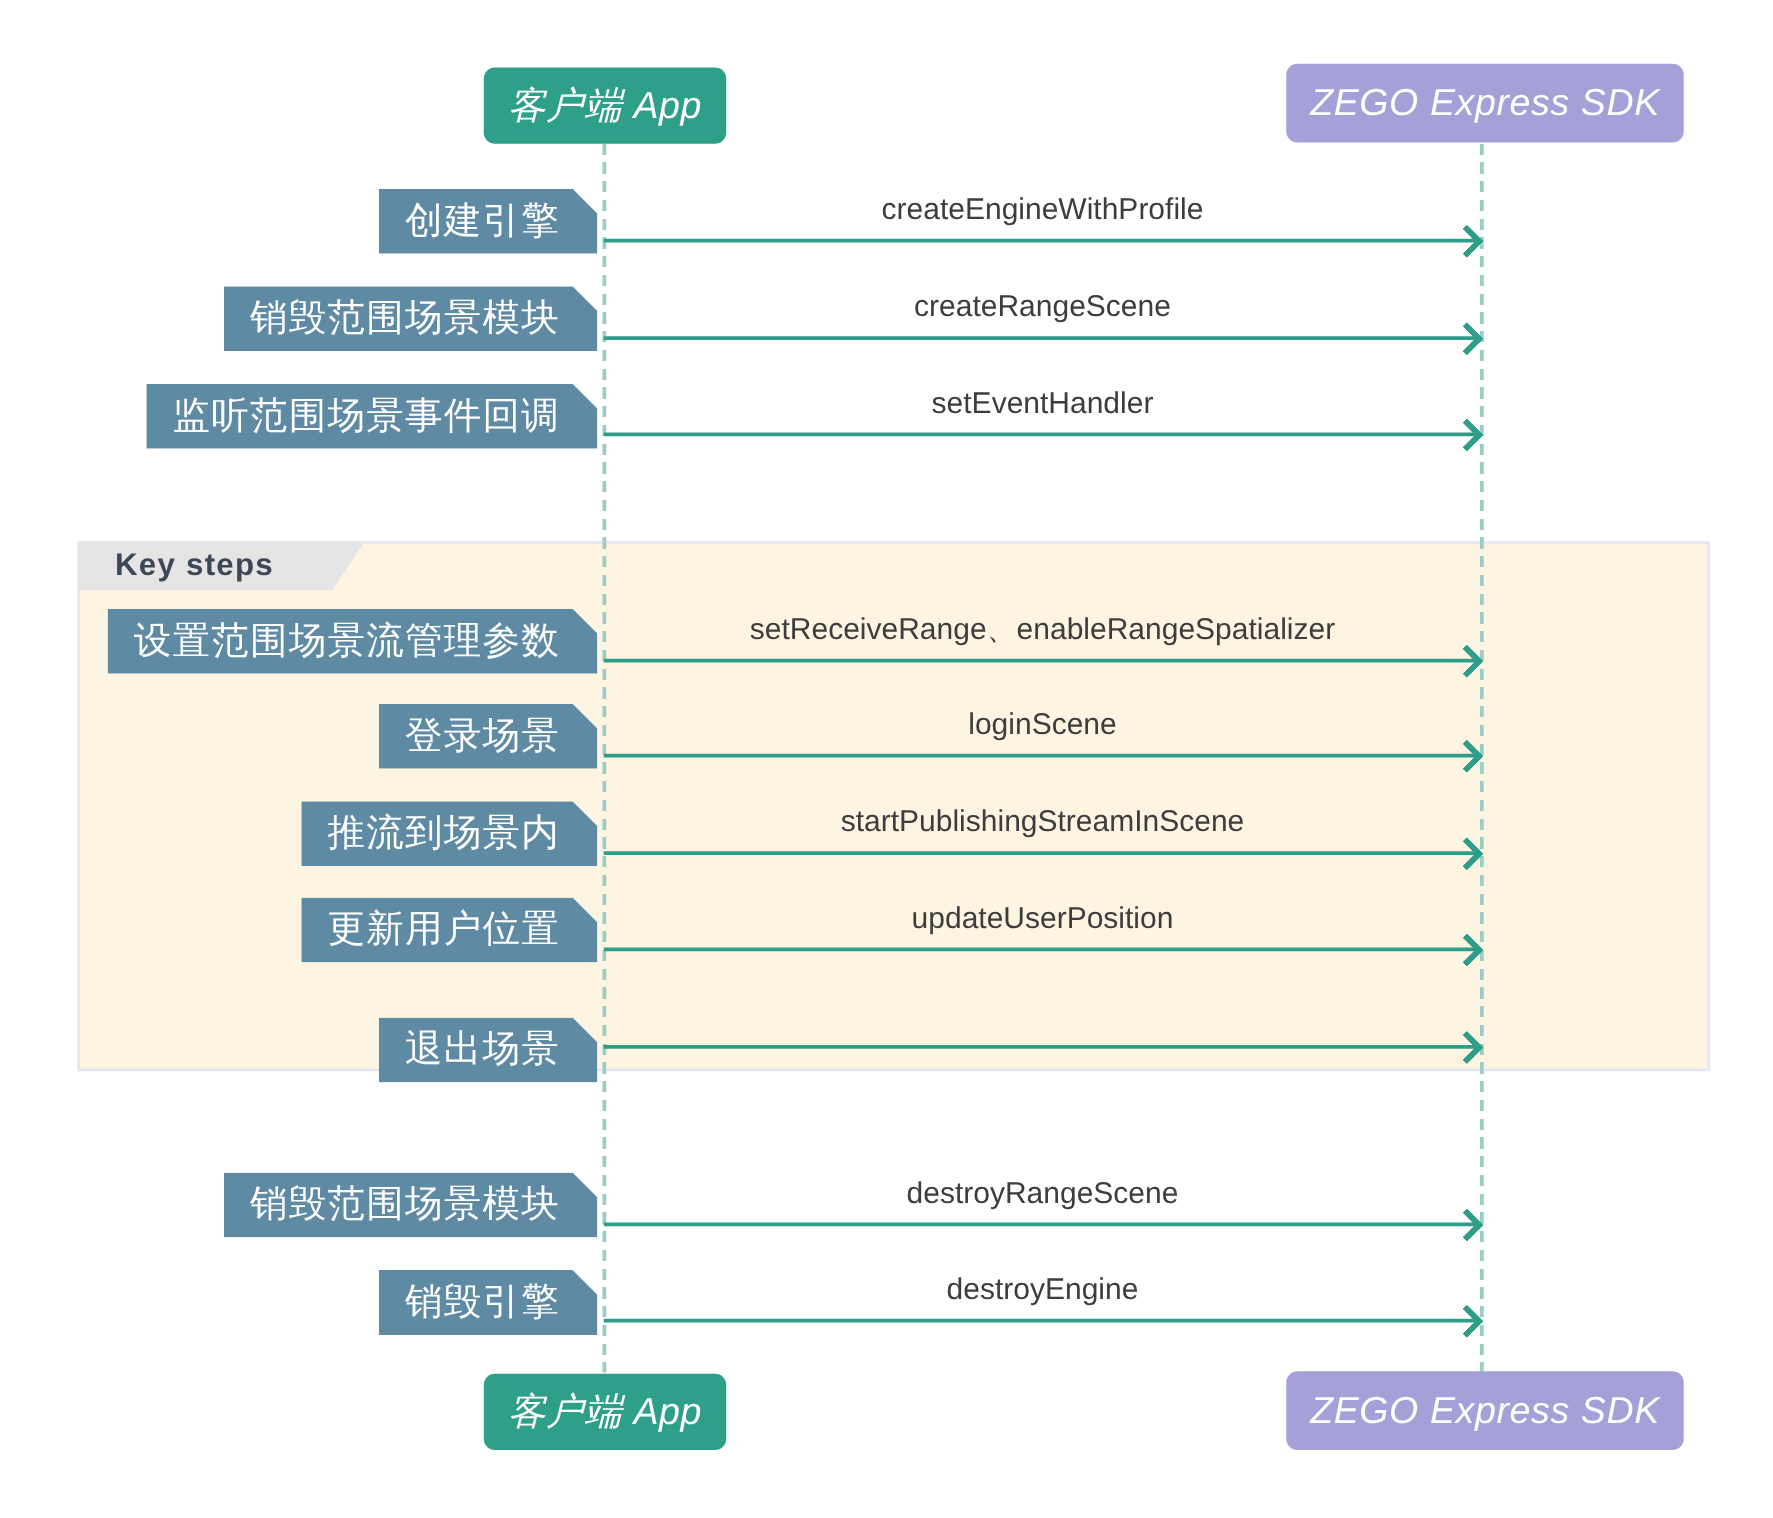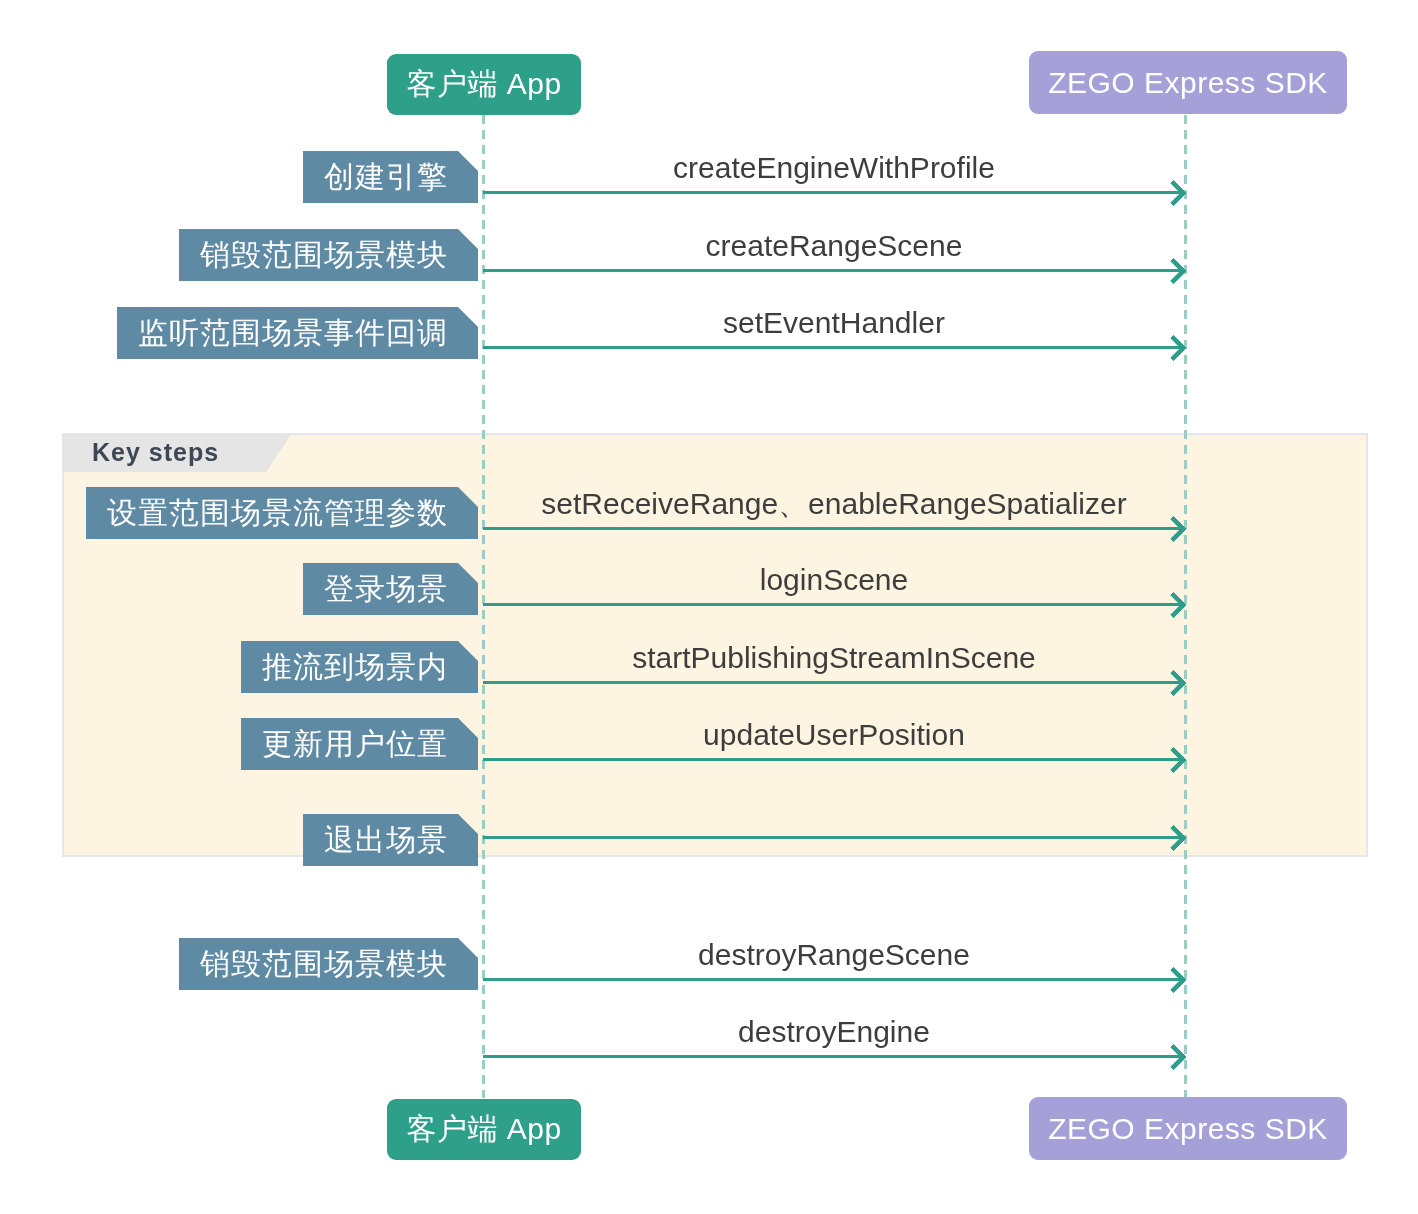--- a/index.html
+++ b/index.html
@@ -8,7 +8,7 @@
 
   
   .actor{position:absolute;display:flex;align-items:center;justify-content:center;
-         color:#ffffff;font-size:30px;border-radius:9px;letter-spacing:0.5px;}
+         color:#ffffff;font-size:30px;border-radius:9px;letter-spacing:0.5px;font-style:italic;}
   .actor.client{background:#2E9F89;left:387px;width:194px;height:61px;}
   .actor.sdk{background:#A5A0D8;left:1029px;width:318px;height:63px;}
   .actor.top-c{top:54px;} .actor.top-s{top:51px;}

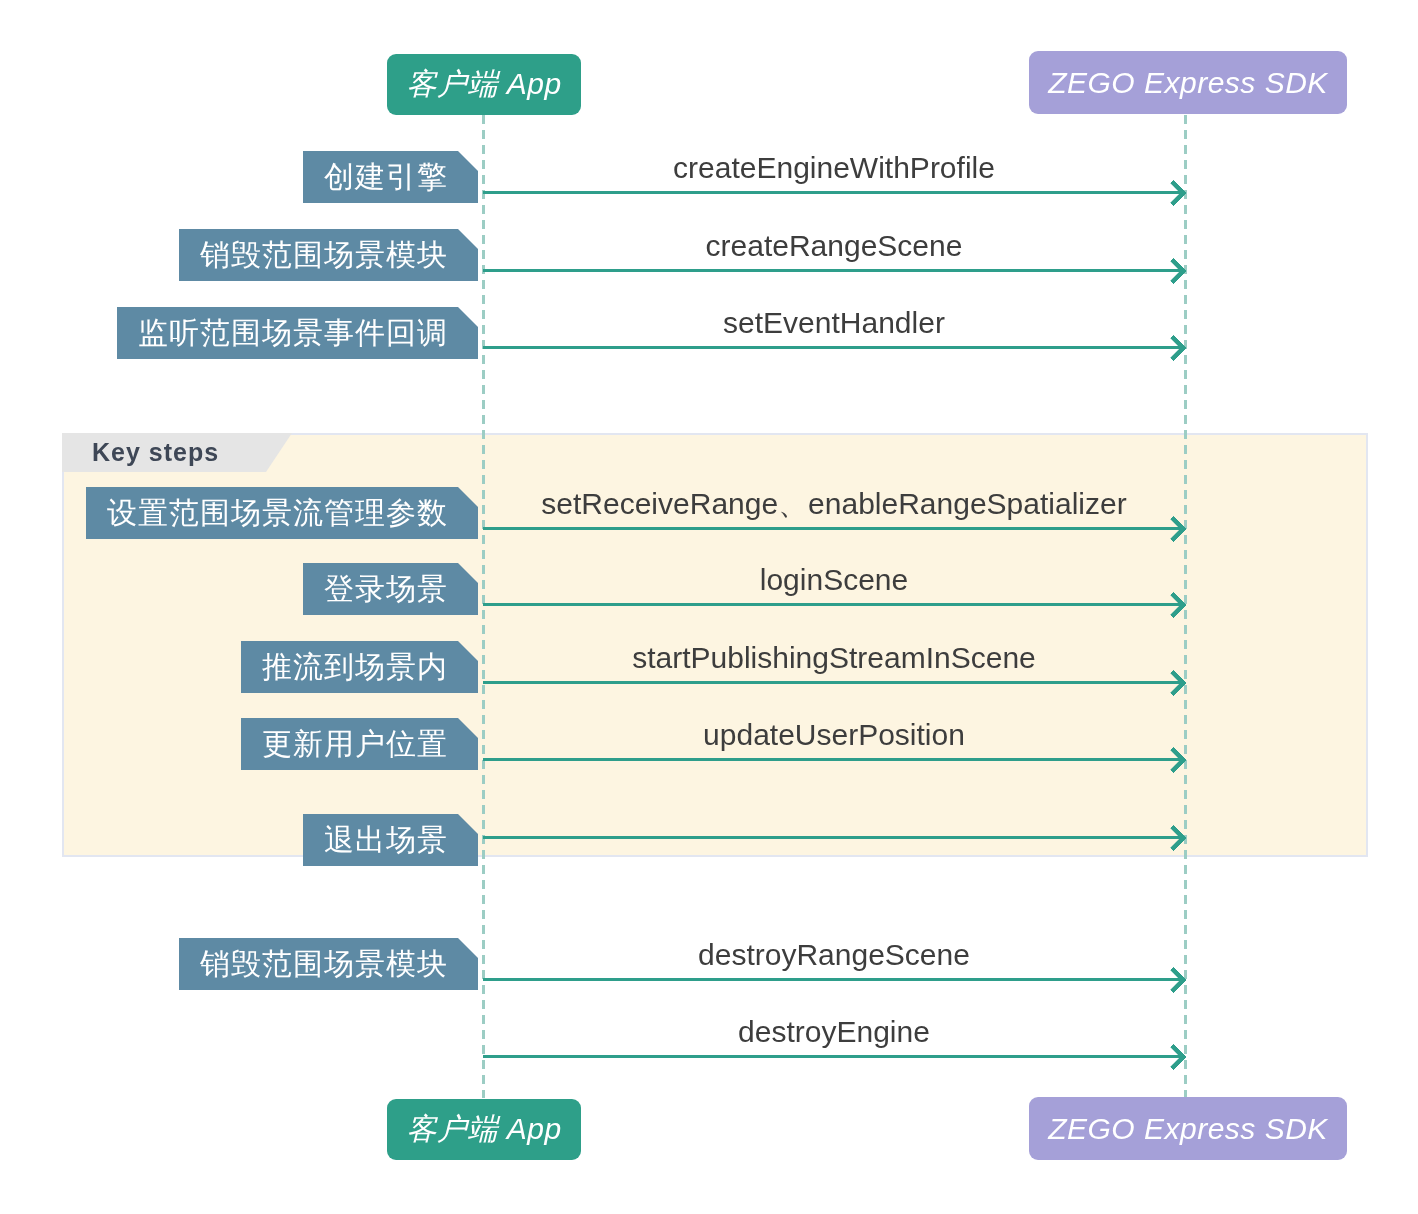--- a/index.html
+++ b/index.html
@@ -35,7 +35,7 @@
 
   
   .msg-method{position:absolute;left:483px;width:702px;height:40px;line-height:40px;
-    text-align:center;color:#3D3D3D;font-size:30px;white-space:nowrap;}
+    text-align:center;color:#3D3D3D;font-size:24px;white-space:nowrap;}
 
   
   .msg-arrow{position:absolute;left:483px;width:699px;height:3px;background:#2E9E8B;}

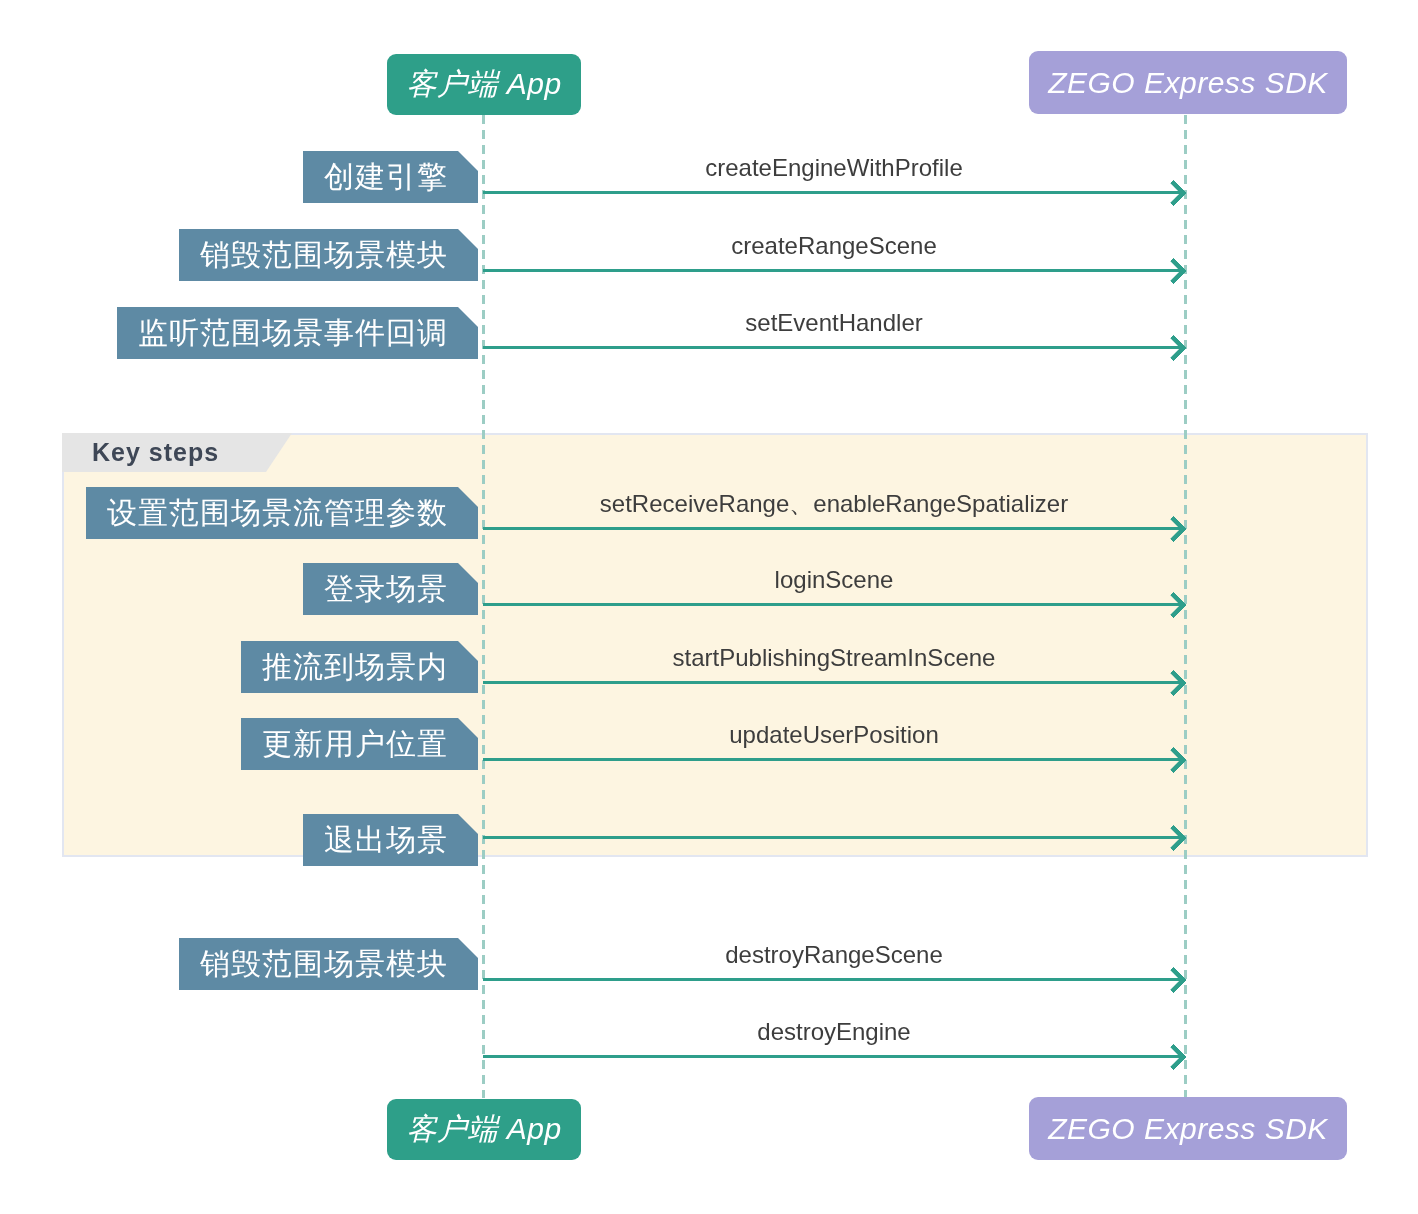--- a/index.html
+++ b/index.html
@@ -94,6 +94,7 @@
   <div class="msg-method" style="top:935px">destroyRangeScene</div>
   <div class="msg-arrow" style="top:978px"></div>
 
+  <div class="step-tag" style="top:1016px">销毁引擎</div>
   <div class="msg-method" style="top:1012px">destroyEngine</div>
   <div class="msg-arrow" style="top:1055px"></div>
 

